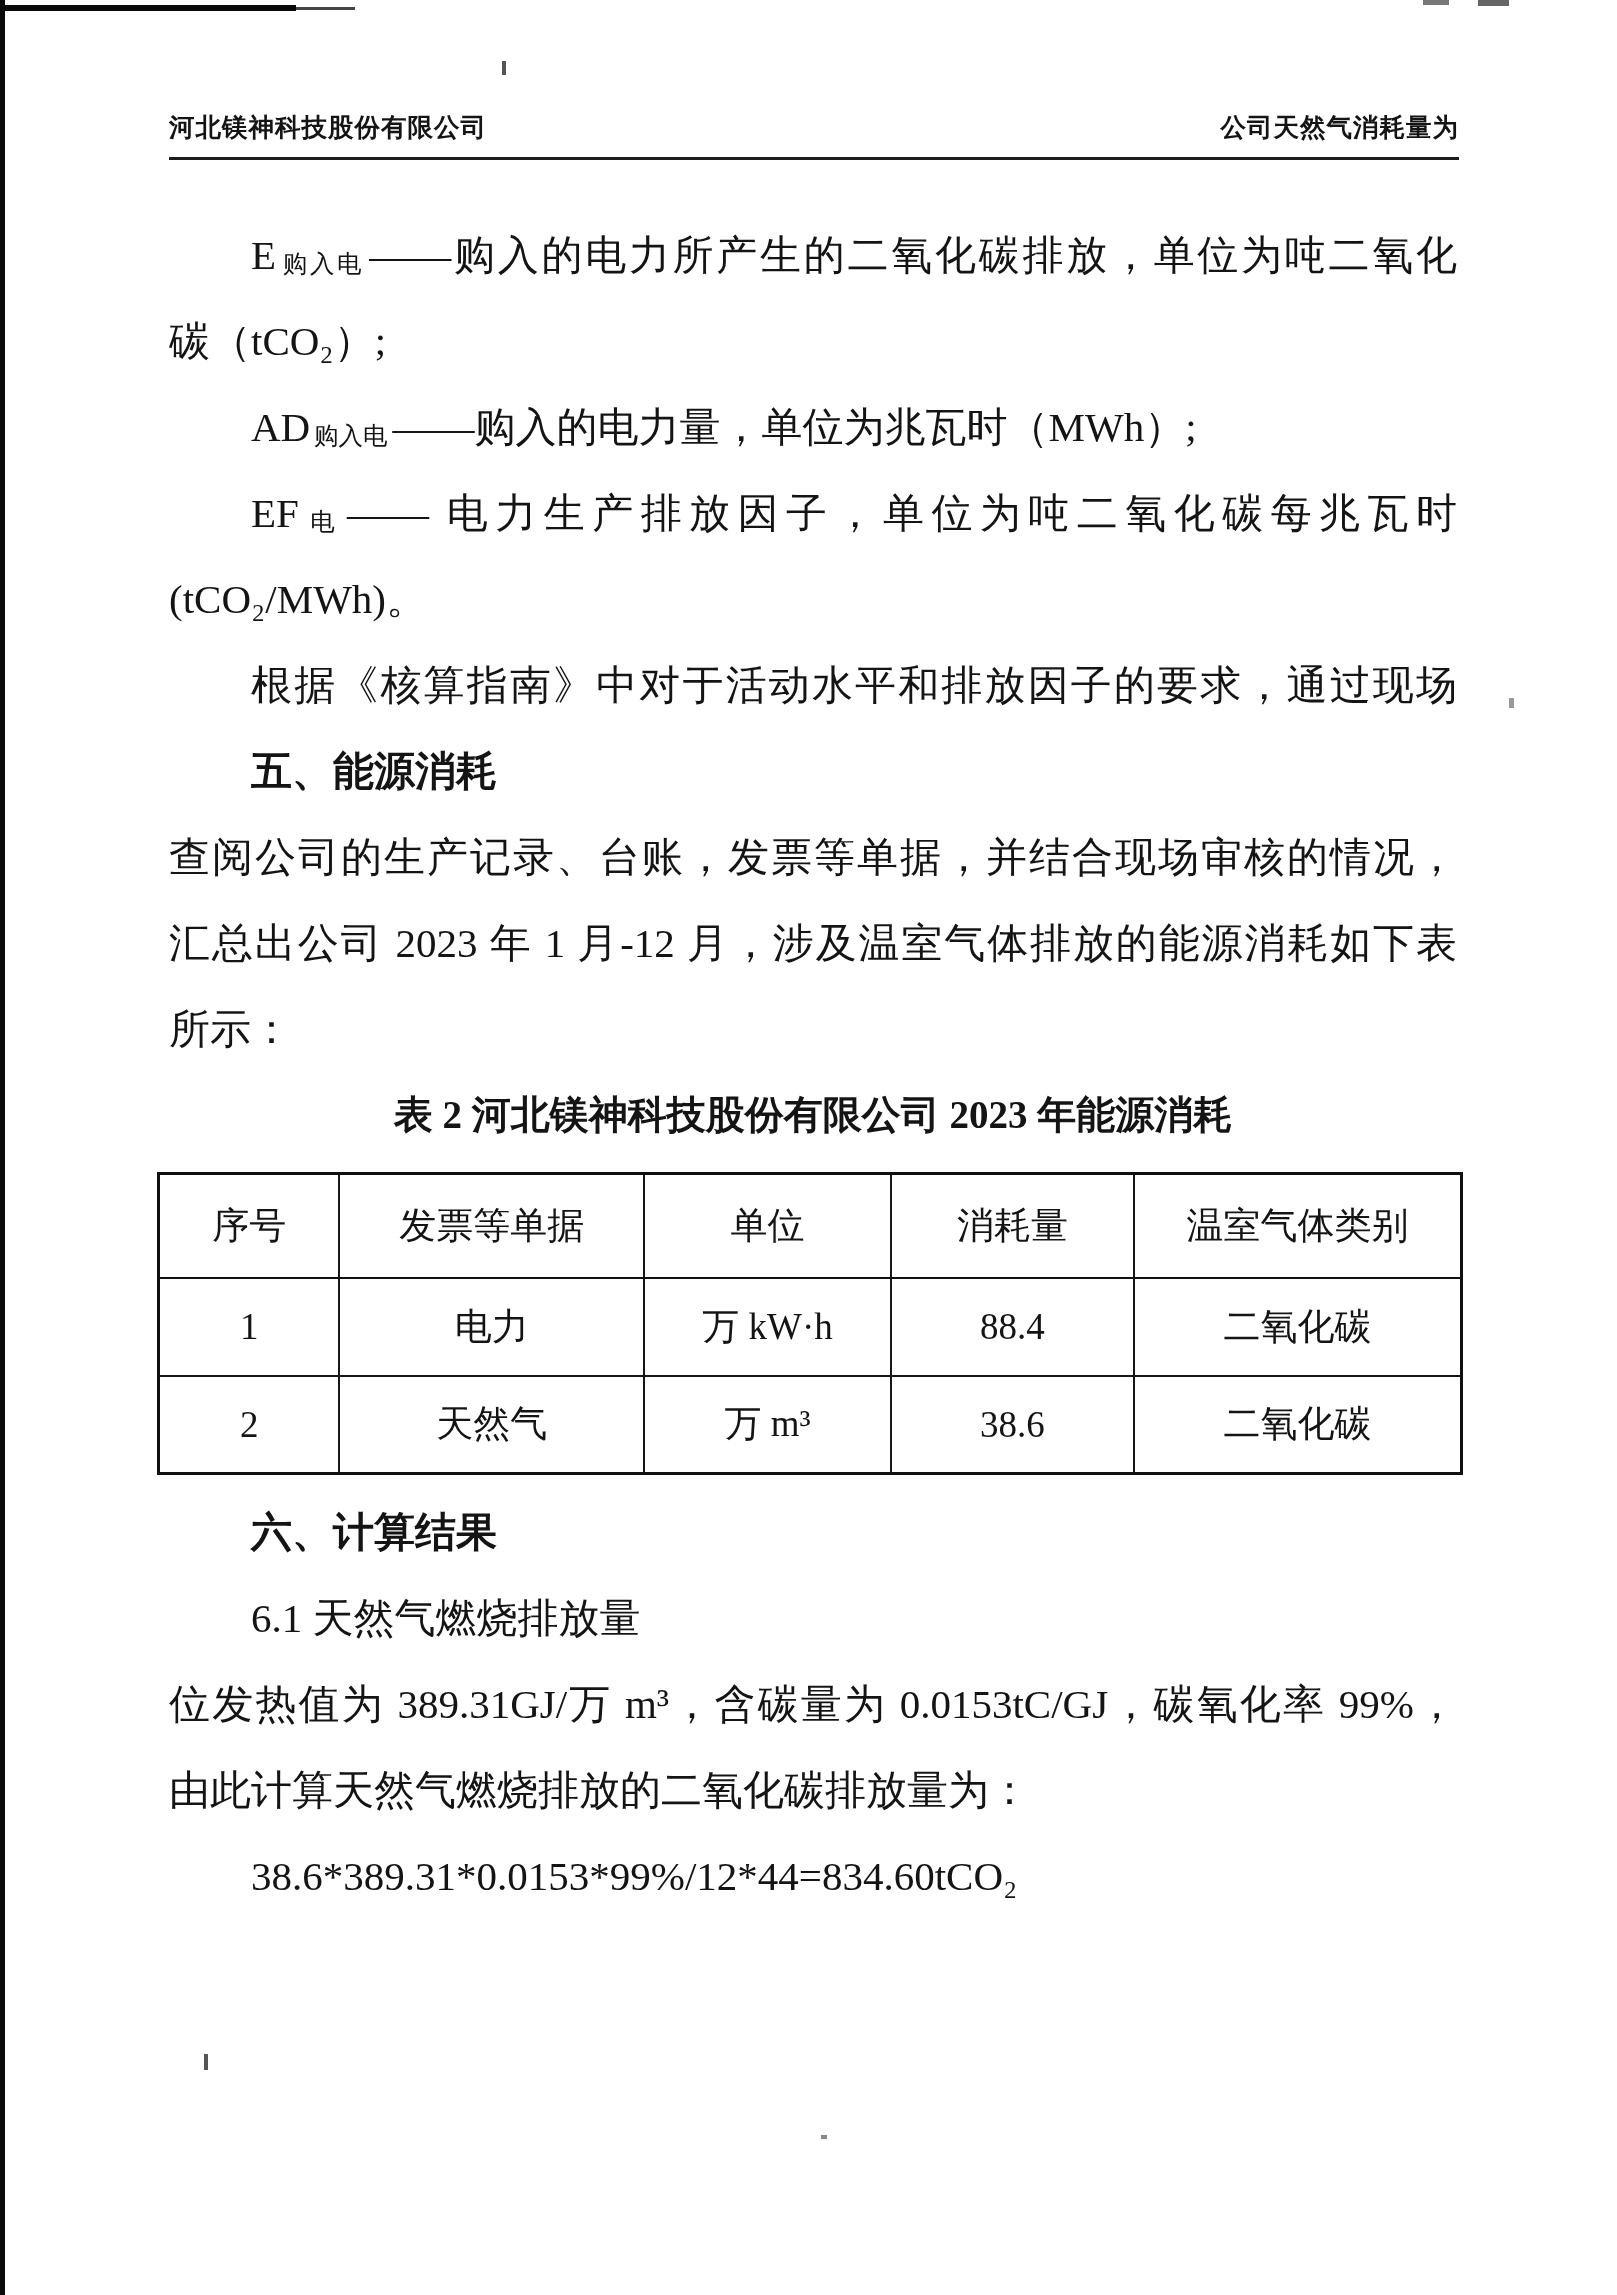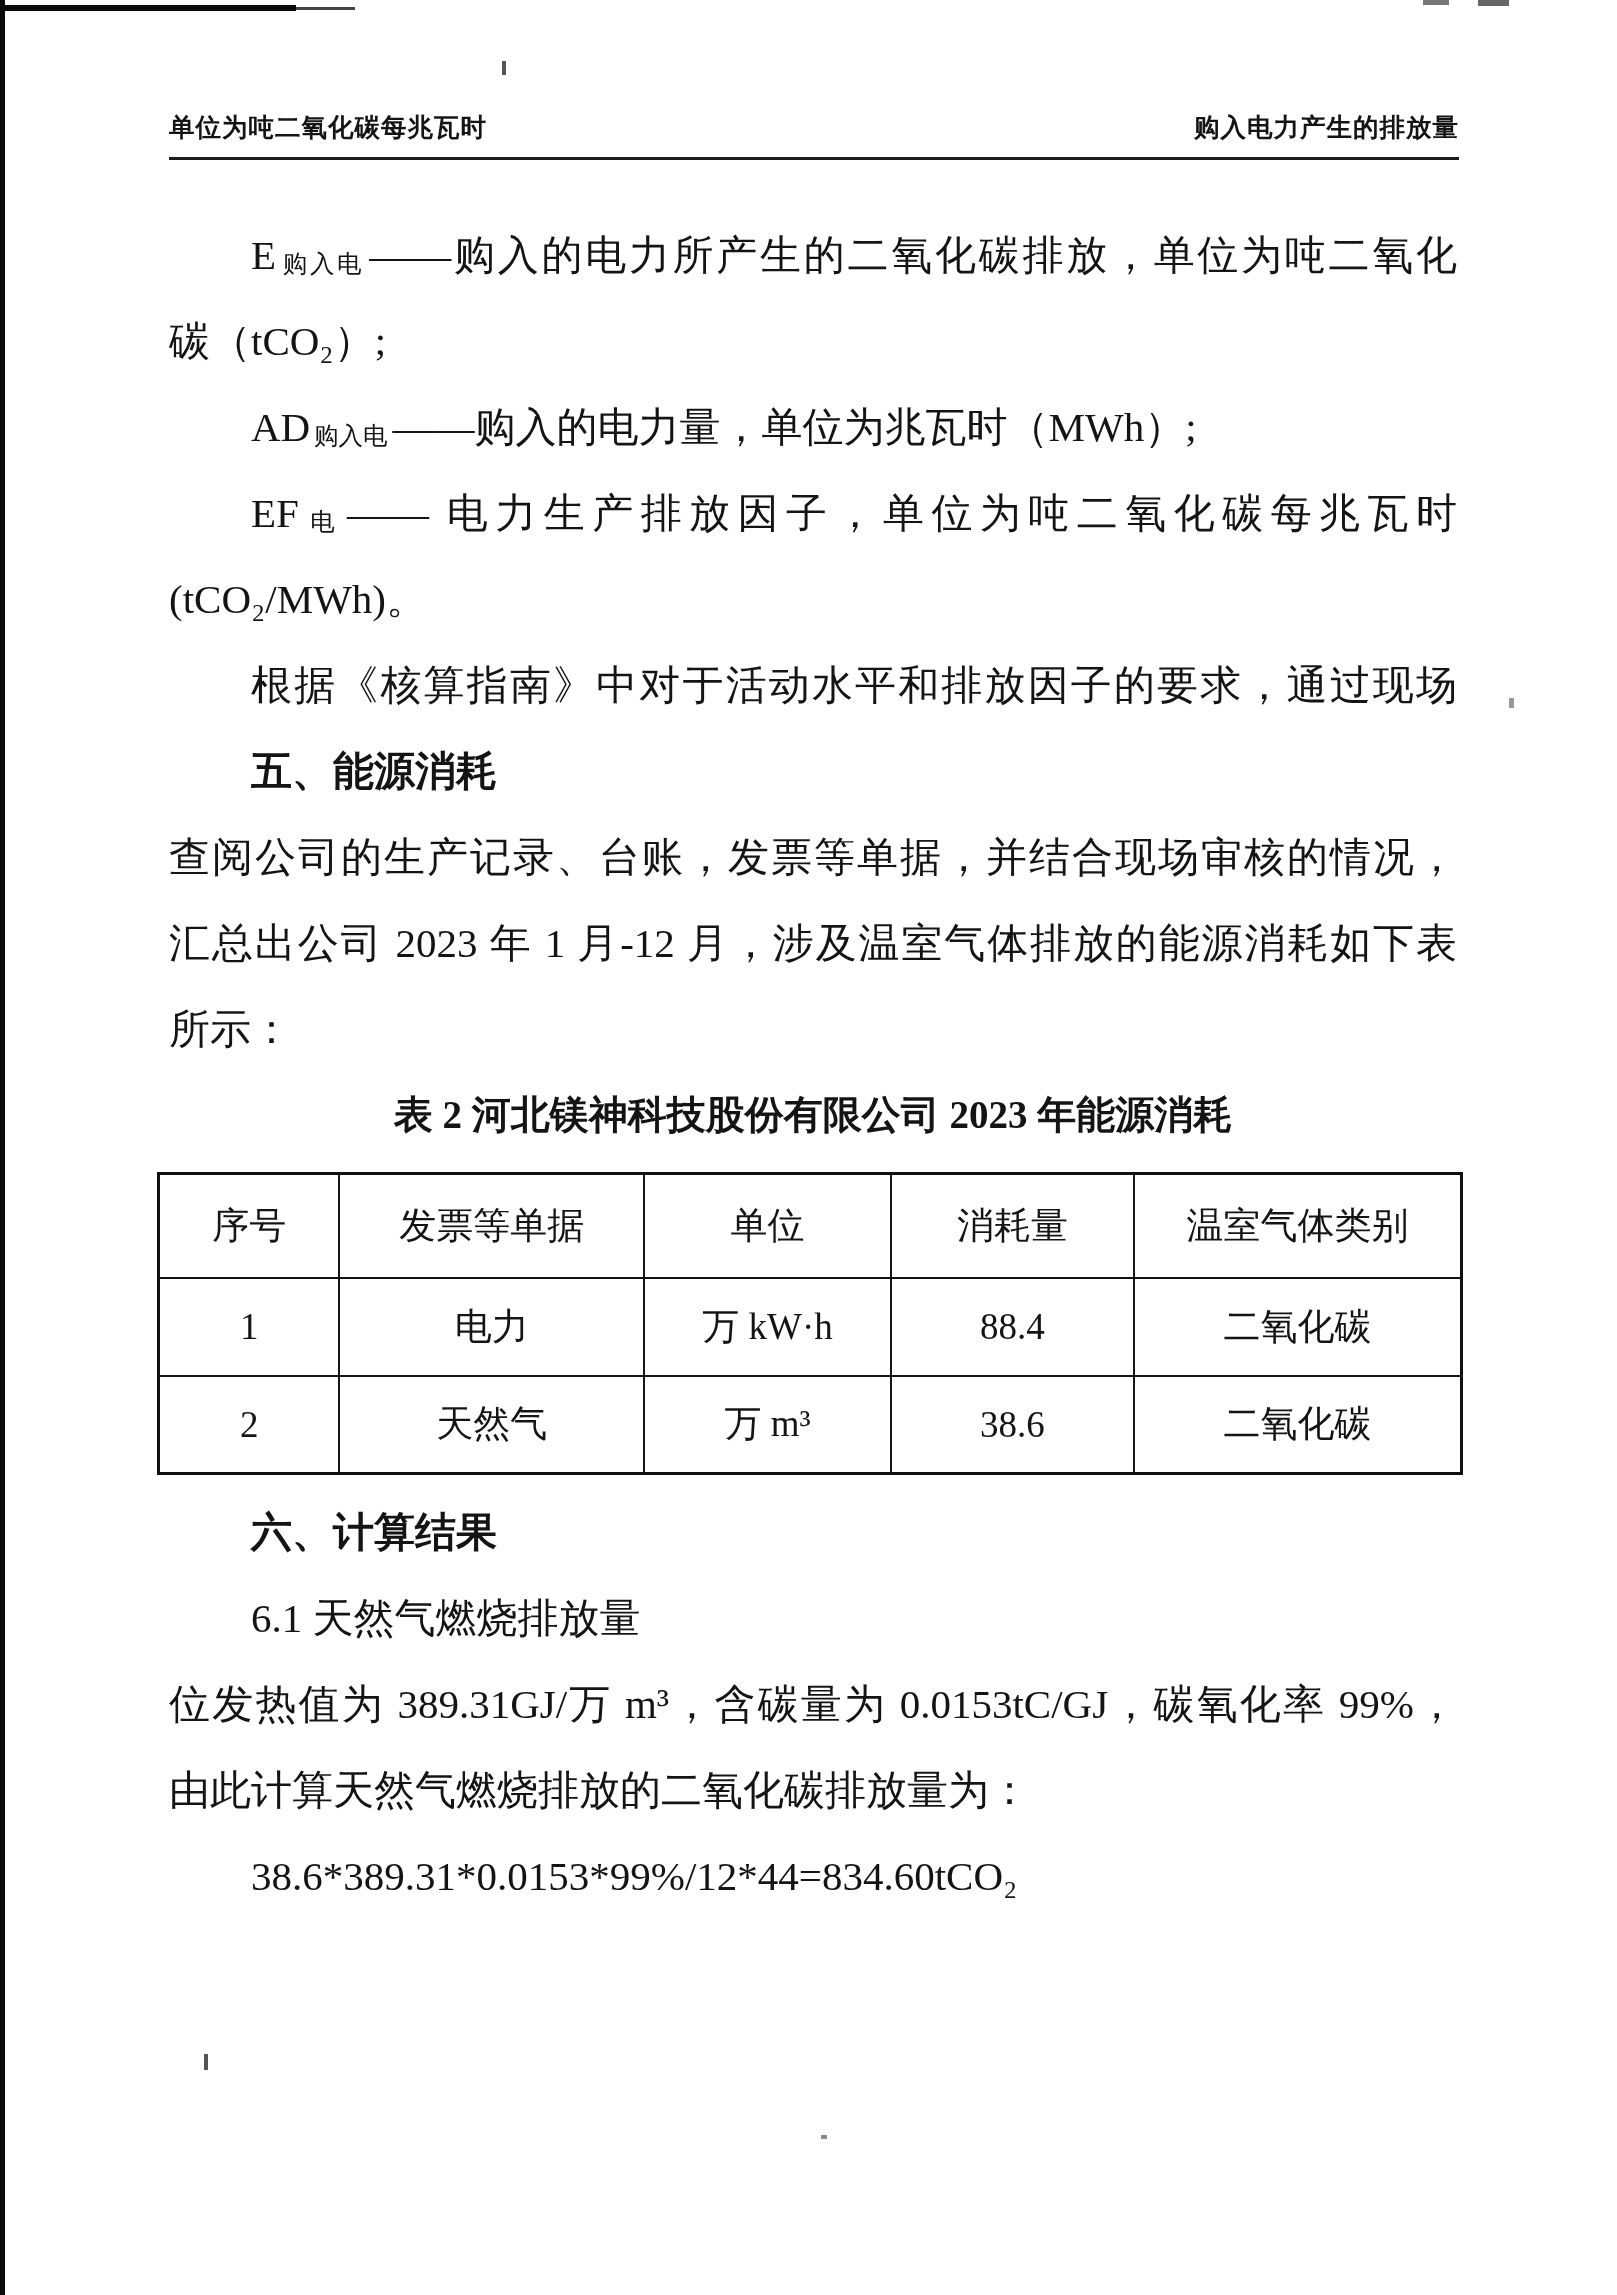--- a/index.html
+++ b/index.html
@@ -66,7 +66,7 @@
   <div class="speck spk-f"></div>
 
   <div class="pg-header">
-    <span>单位为吨二氧化碳每兆瓦时</span>
+    <span>河北镁神科技股份有限公司</span>
     <span>购入电力产生的排放量</span>
   </div>
 

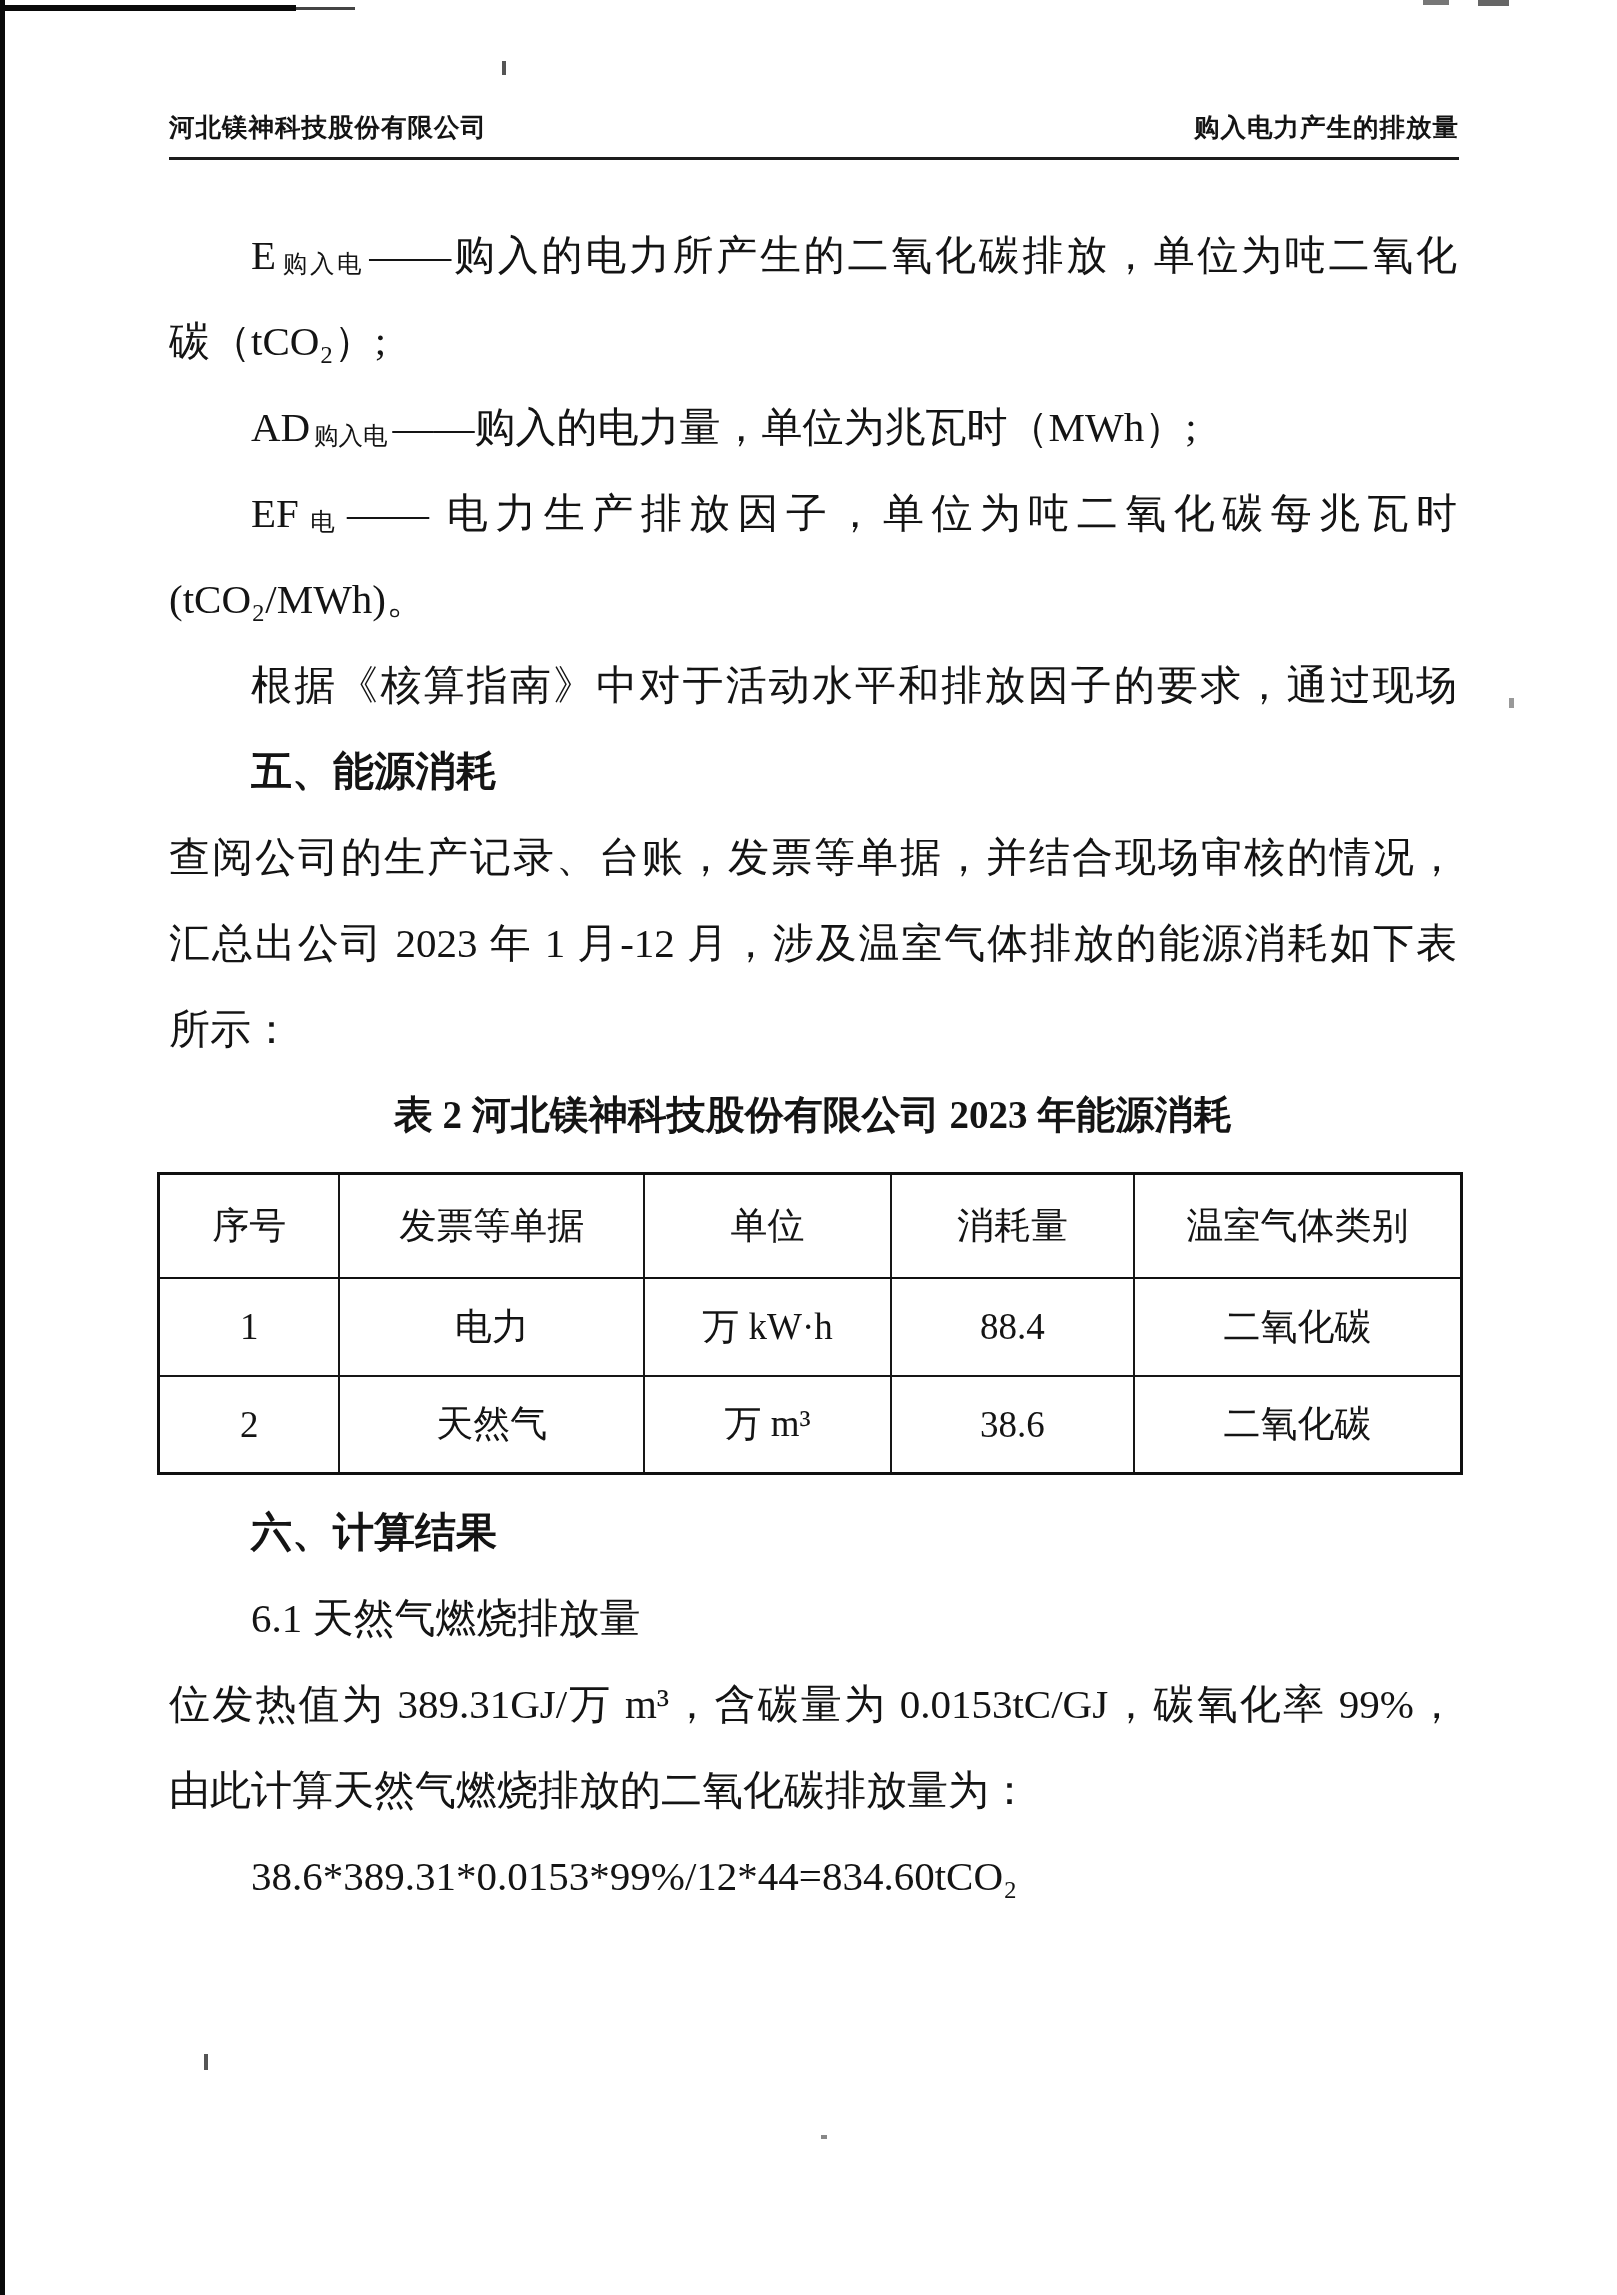--- a/index.html
+++ b/index.html
@@ -67,7 +67,7 @@
 
   <div class="pg-header">
     <span>河北镁神科技股份有限公司</span>
-    <span>购入电力产生的排放量</span>
+    <span>公司天然气消耗量为</span>
   </div>
 
   <div class="content">

